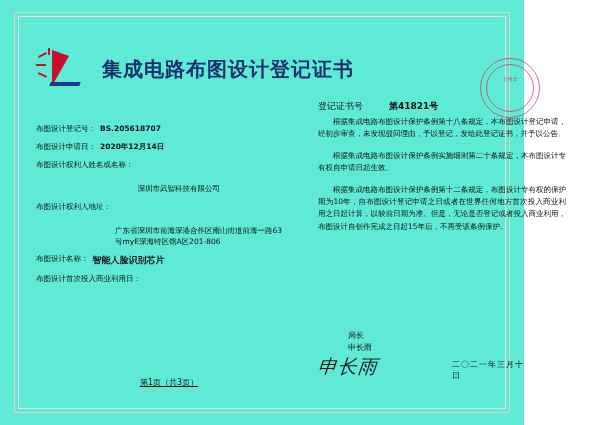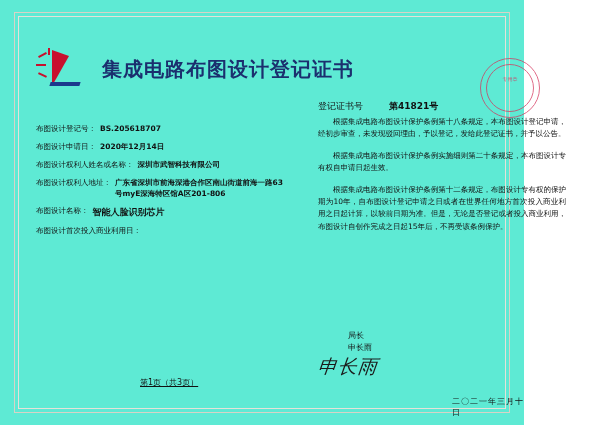--- a/index.html
+++ b/index.html
@@ -69,7 +69,7 @@
   .field{display:flex;margin-bottom:7px;}
   .field .k{white-space:nowrap;}
   .field .v{font-weight:bold;margin-left:4px;flex:1;}
-  .field.multiline .v{font-weight:bold;}
+  .field.multiline .v{font-weight:normal;margin-top:24px;}
   .field-name .v{font-size:9px;}
   
   .right-col{

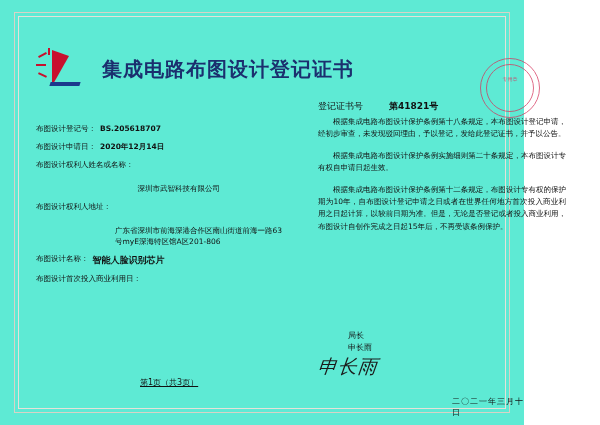--- a/index.html
+++ b/index.html
@@ -90,7 +90,7 @@
     letter-spacing:1px;transform:skewX(-6deg);
   }
   .date-line{
-    position:absolute;left:452px;top:396px;
+    position:absolute;left:452px;top:359px;
     font-size:8px;color:#111;letter-spacing:1px;
   }
   

